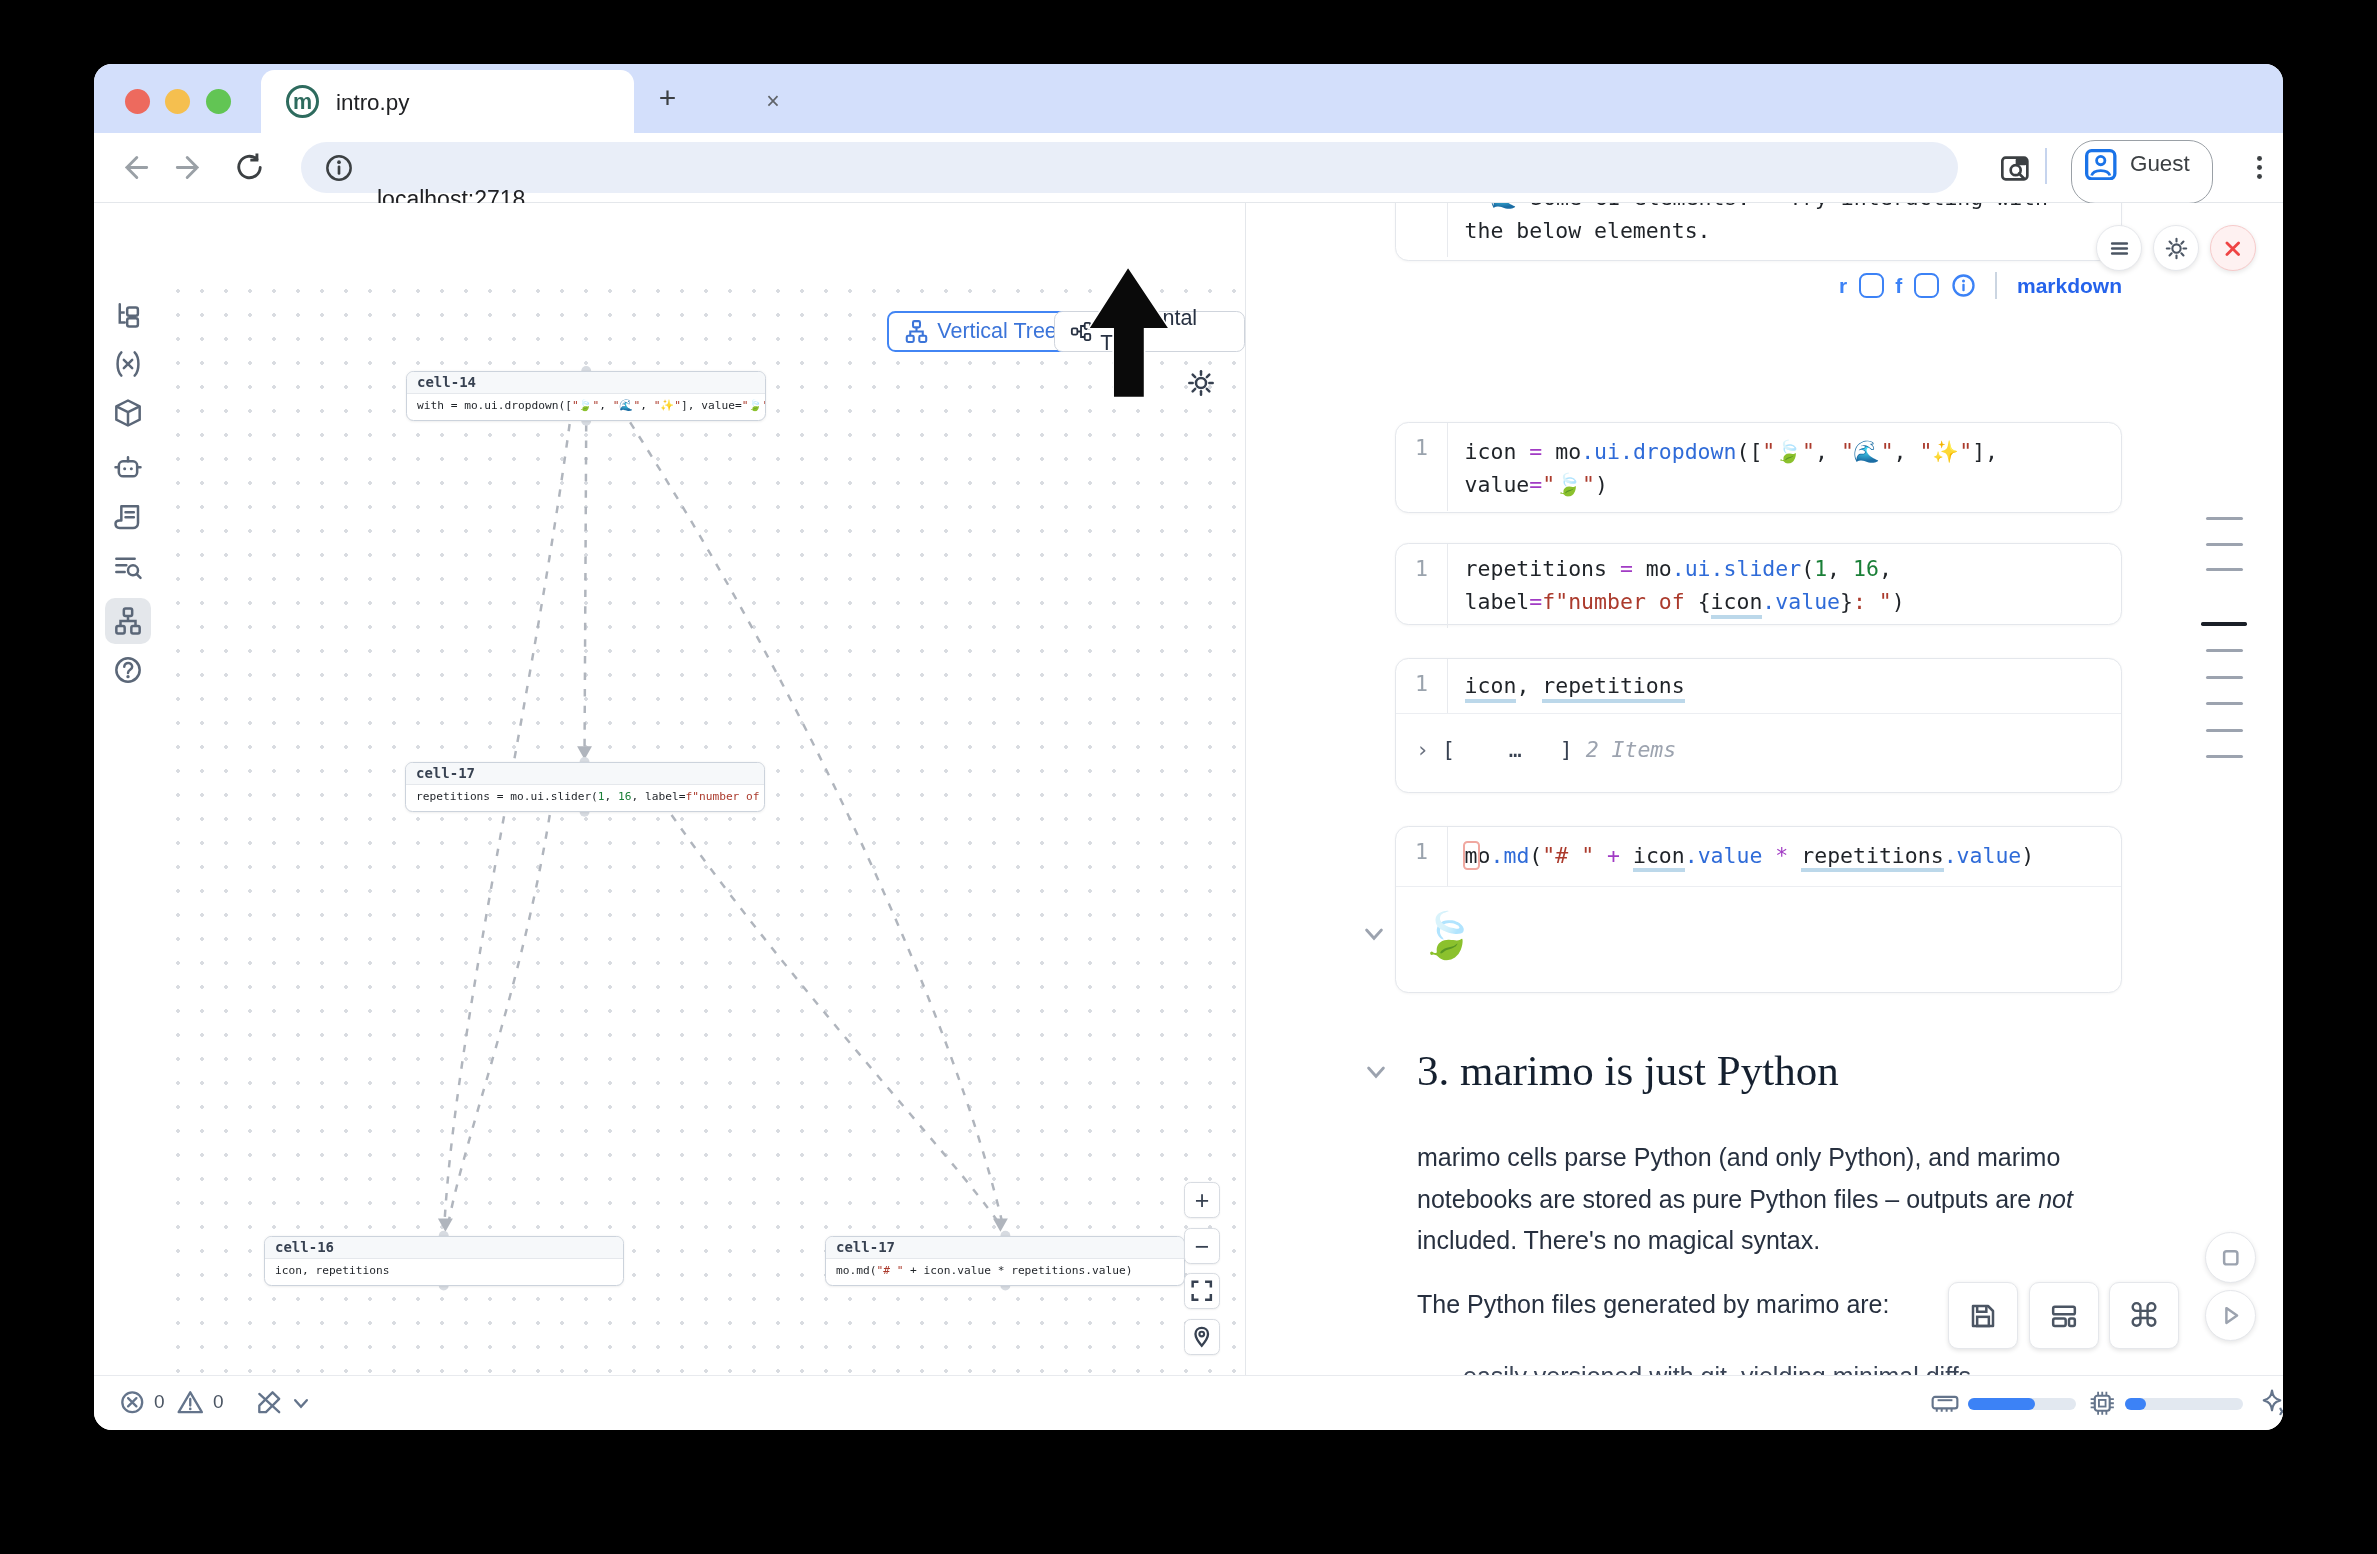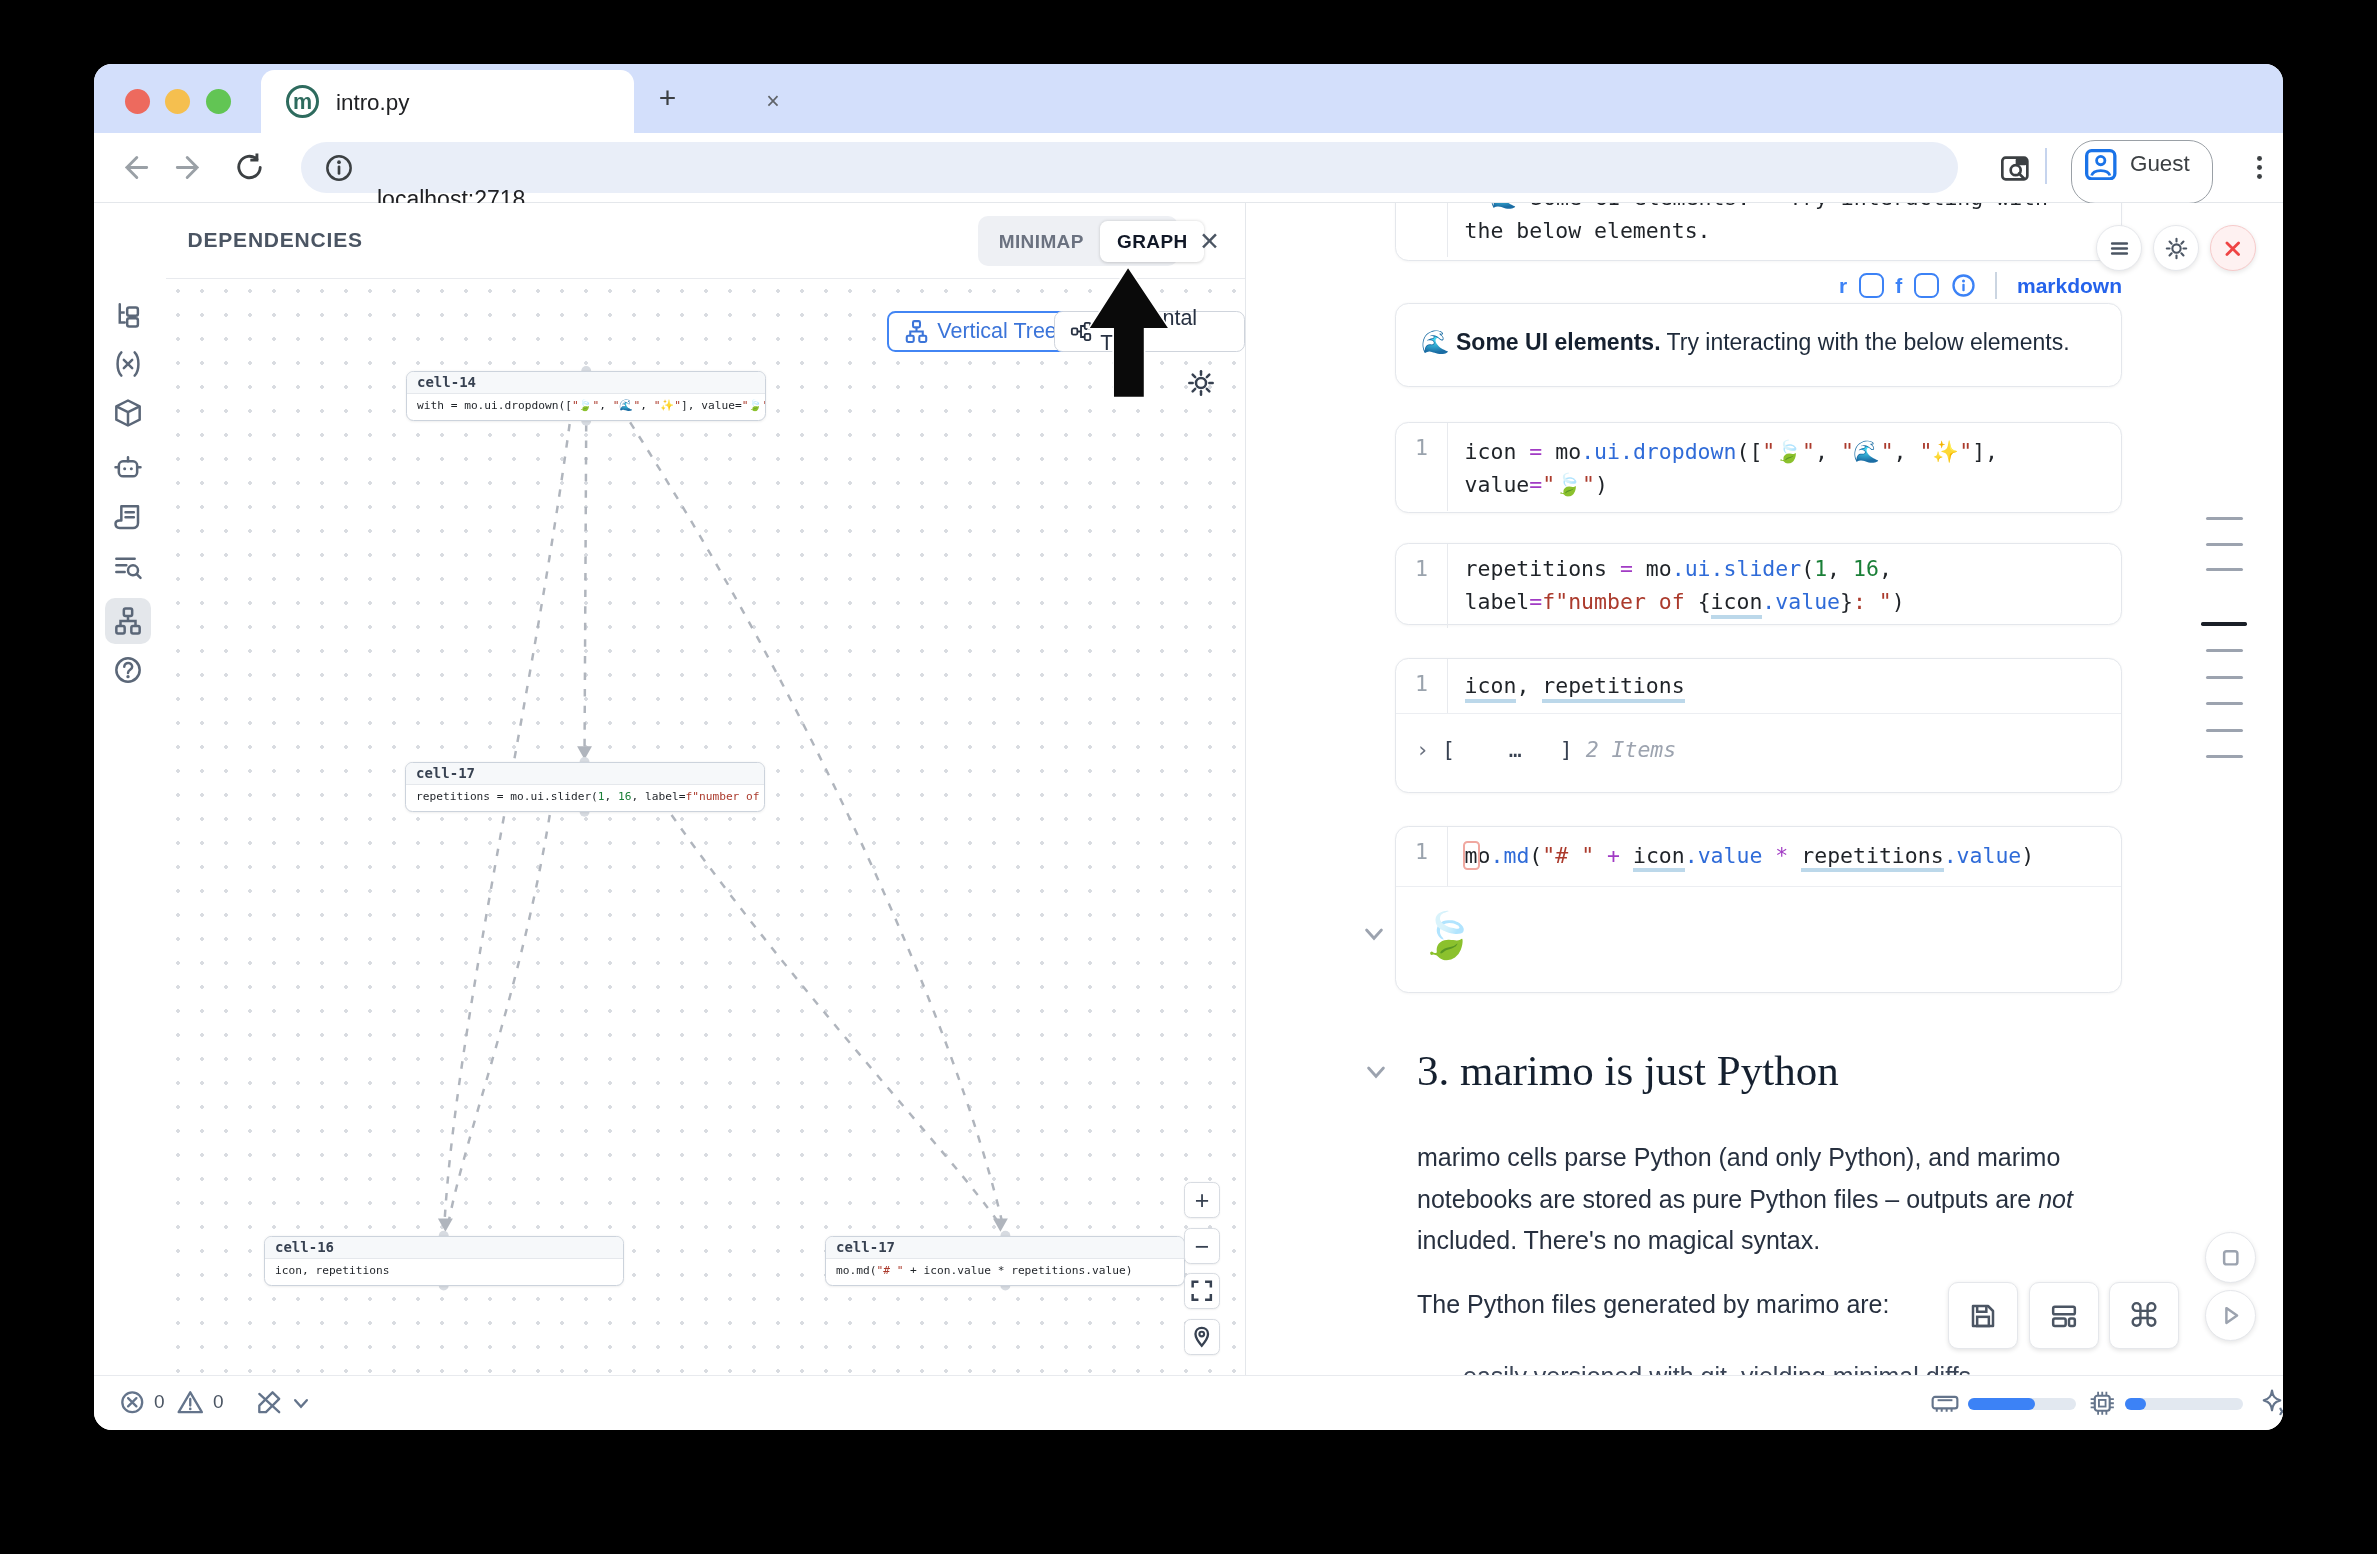--- a/index.html
+++ b/index.html
@@ -210,14 +210,6 @@
   </div>
 
   <div class="deps">
-    <div class="depshdr">
-      <div class="depstitle">DEPENDENCIES</div>
-      <div class="seg">
-        <div class="opt">MINIMAP</div>
-        <div class="opt on">GRAPH</div>
-      </div>
-      <div class="depsclose">✕</div>
-    </div>
 
     <div class="gbody">
 

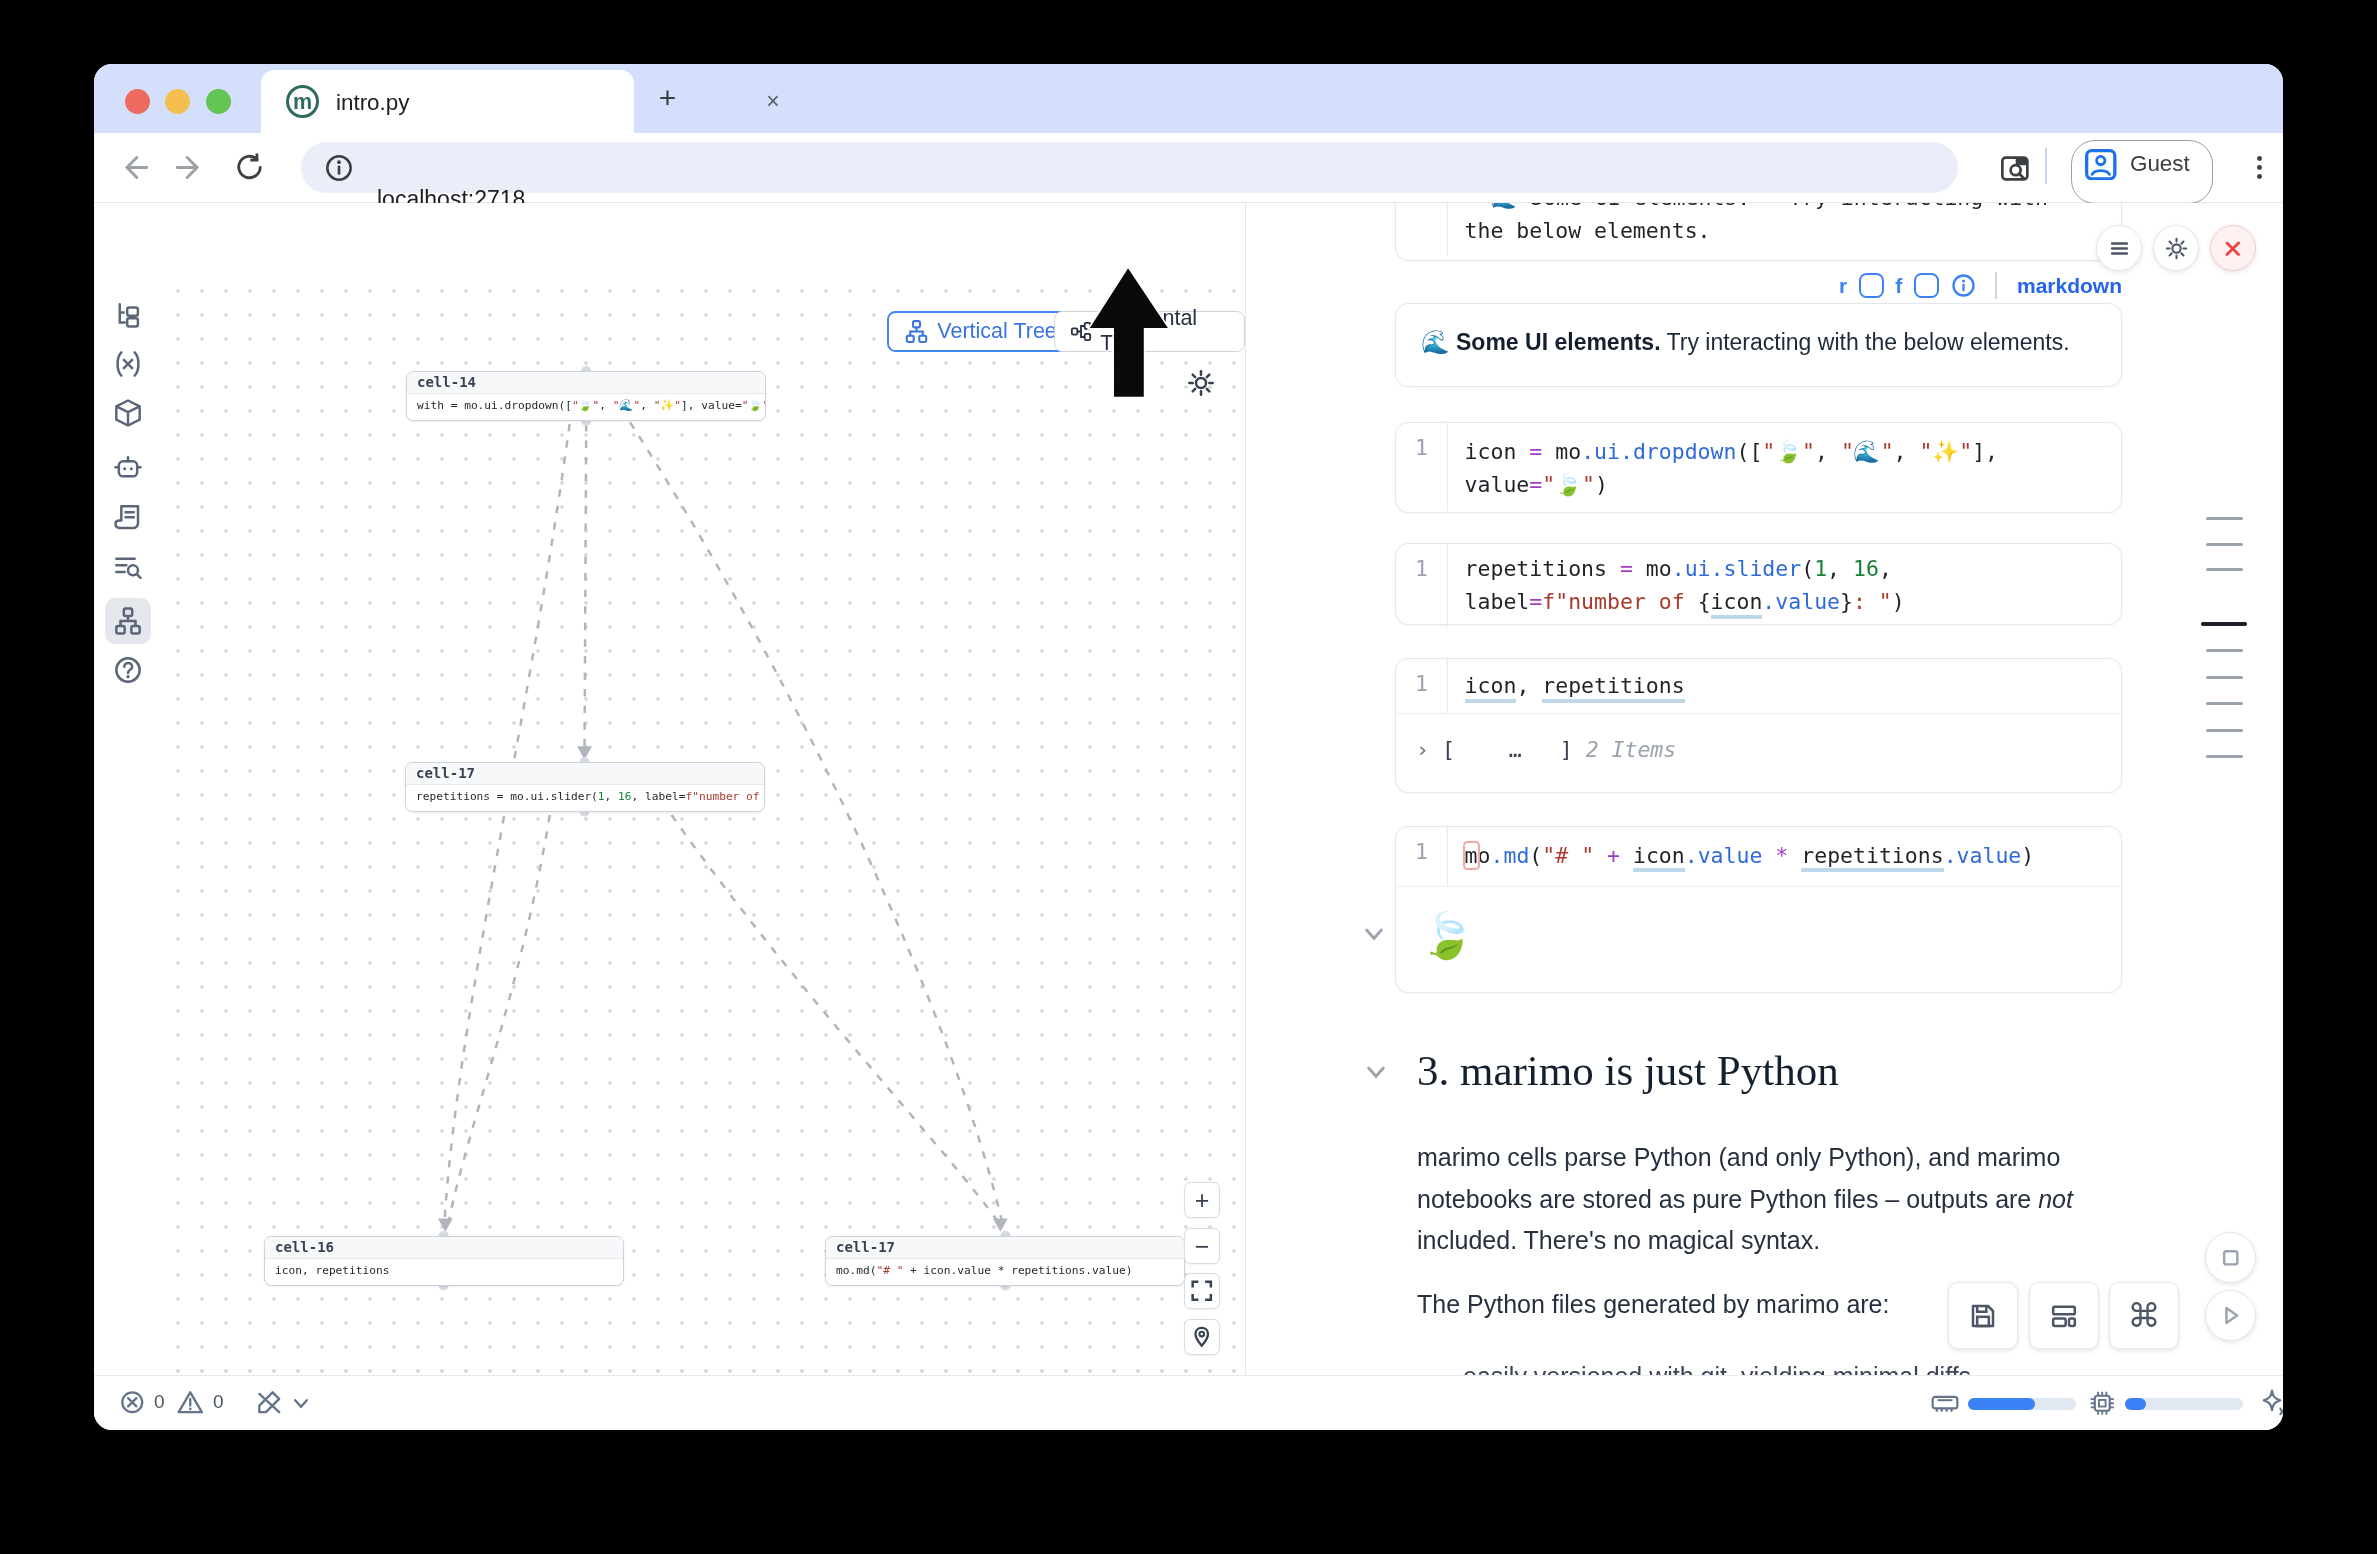--- a/index.html
+++ b/index.html
@@ -345,12 +345,6 @@
       <span class="hdivider"></span>
       <span class="mdlabel">markdown</span>
     </div>
-    <div class="cellbox" style="top:100px;height:84px">
-      <div class="outtext" style="padding:25px 0 0 25px">
-        <span>🌊</span>
-        <b style="color:#15202f">Some UI elements.</b><span> Try interacting with the below elements.</span>
-      </div>
-    </div>
 
     <div class="cellbox" style="top:219px;height:91px">
       <div class="coderow">

